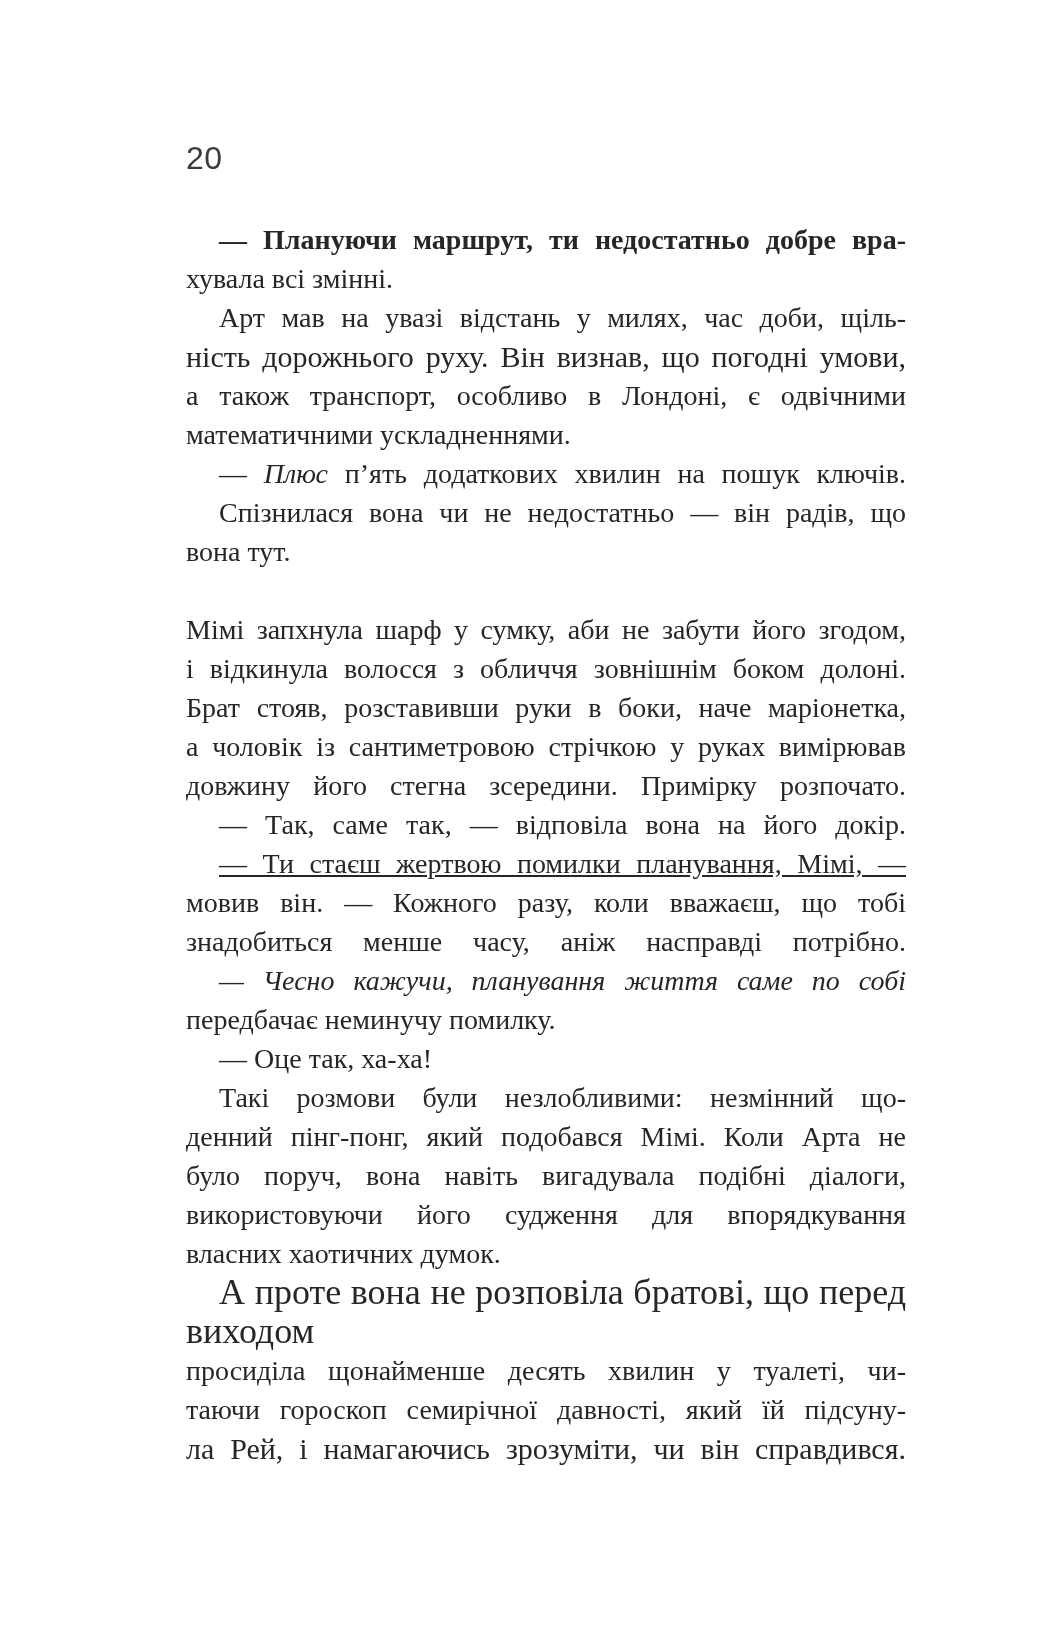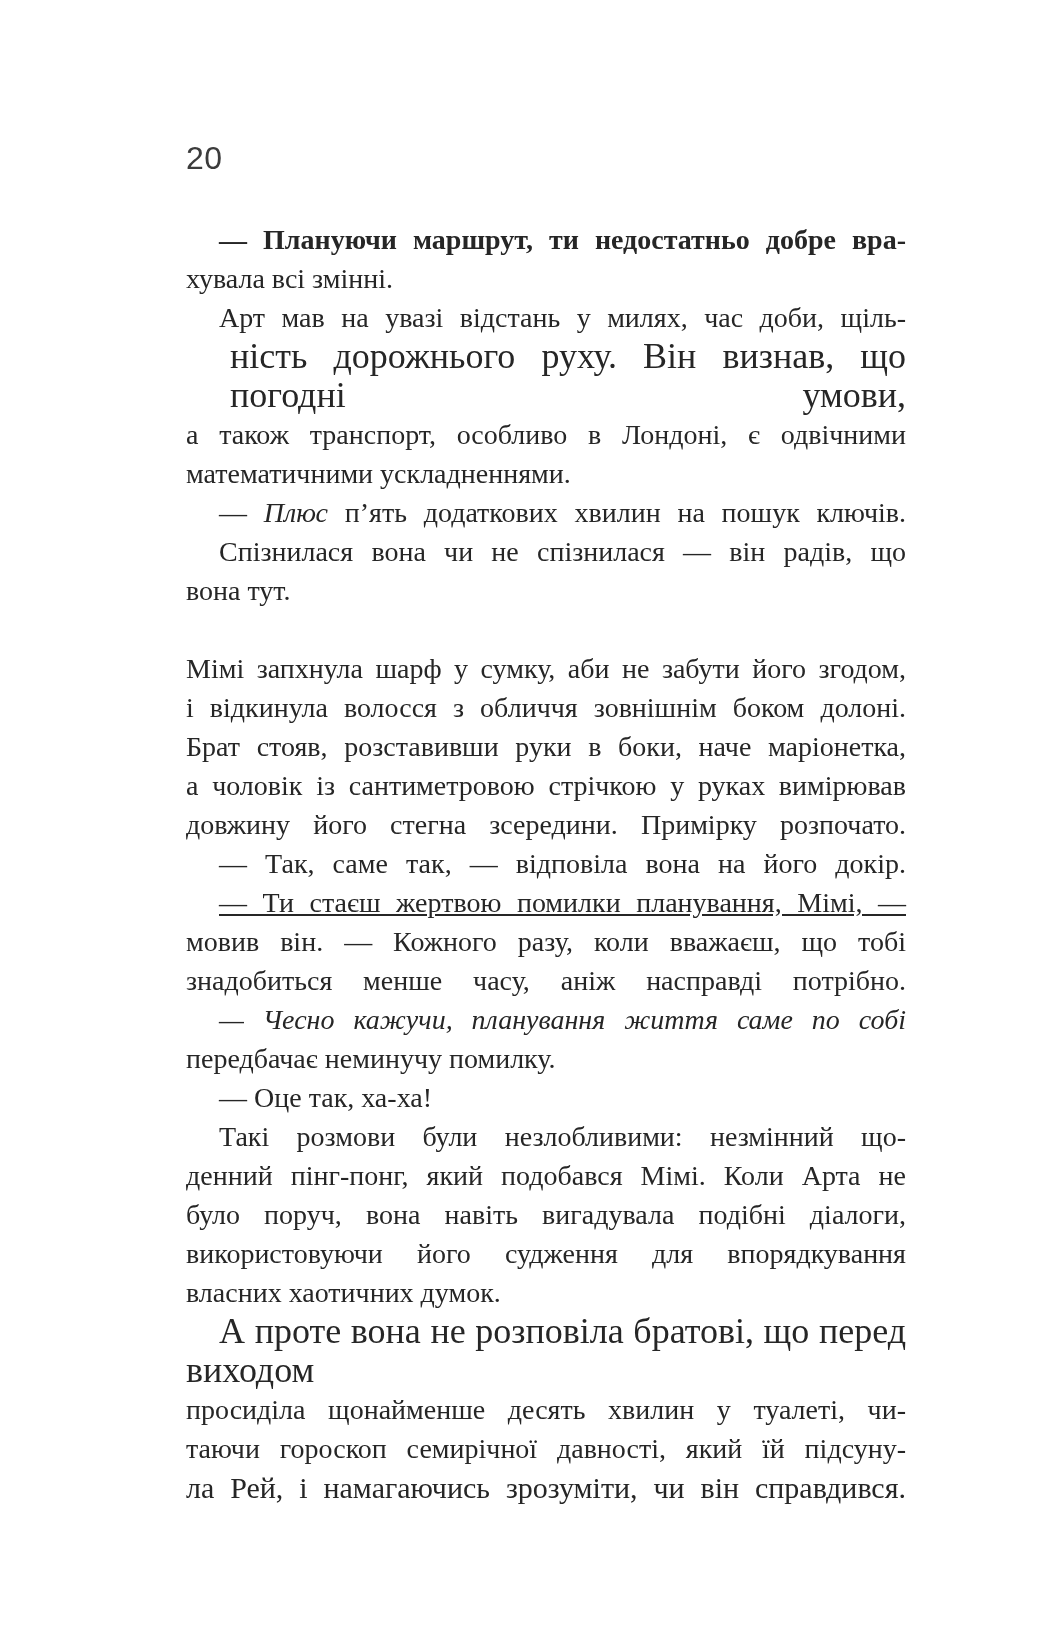--- a/index.html
+++ b/index.html
@@ -57,7 +57,7 @@
 
     <div class="p ind">
       <div class="tline first" style="font-size: 28px;">Арт мав на увазі відстань у милях, час доби, щіль-</div>
-      <div class="tline" style="font-size: 36px; margin-left: 44px;">ність дорожнього руху. Він визнав, що погодні умови,</div>
+      <div class="tline" style="font-size: 30px;">ність дорожнього руху. Він визнав, що погодні умови,</div>
       <div class="tline" style="font-size: 28px;">а також транспорт, особливо в Лондоні, є одвічними</div>
       <div class="tline end" style="font-size: 28px;">математичними ускладненнями.</div>
     </div>

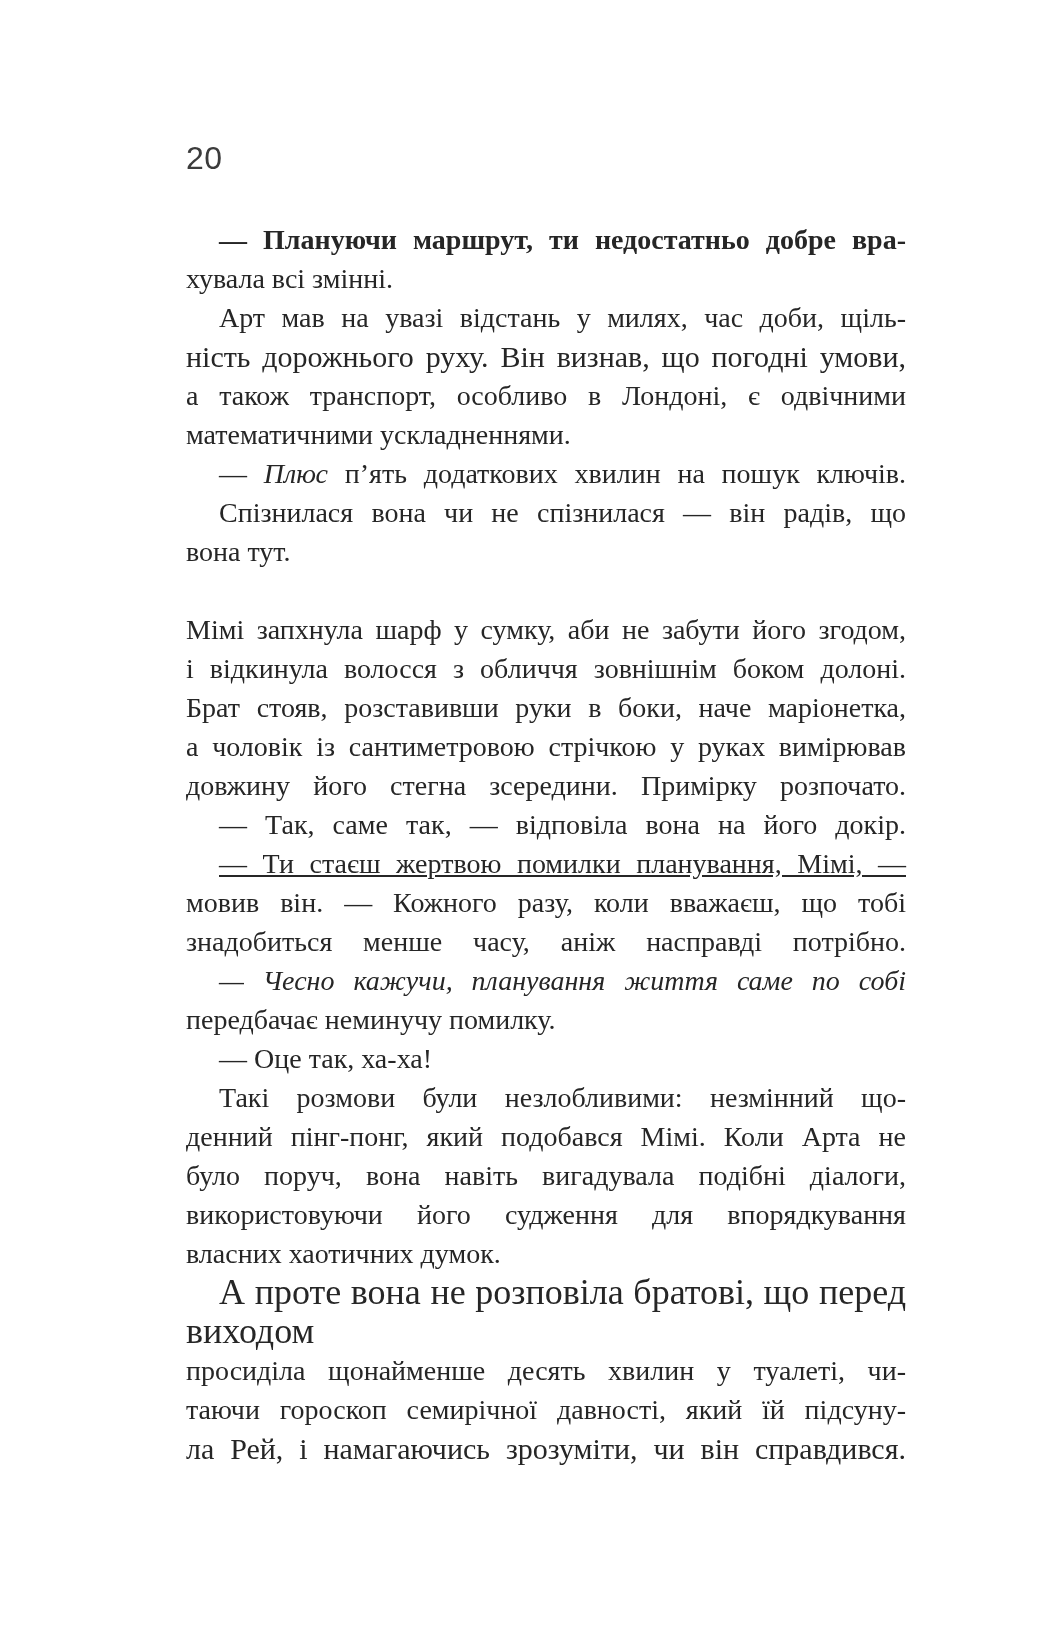--- a/index.html
+++ b/index.html
@@ -67,7 +67,7 @@
     </div>
 
     <div class="p ind">
-      <div class="tline first" style="font-size: 28px;">Спізнилася вона чи не спізнилася — він радів, що</div>
+      <div class="tline first" style="font-size: 28px;">Спізнилася вона чи не недостатньо — він радів, що</div>
       <div class="tline end" style="font-size: 28px;">вона тут.</div>
     </div>
 

